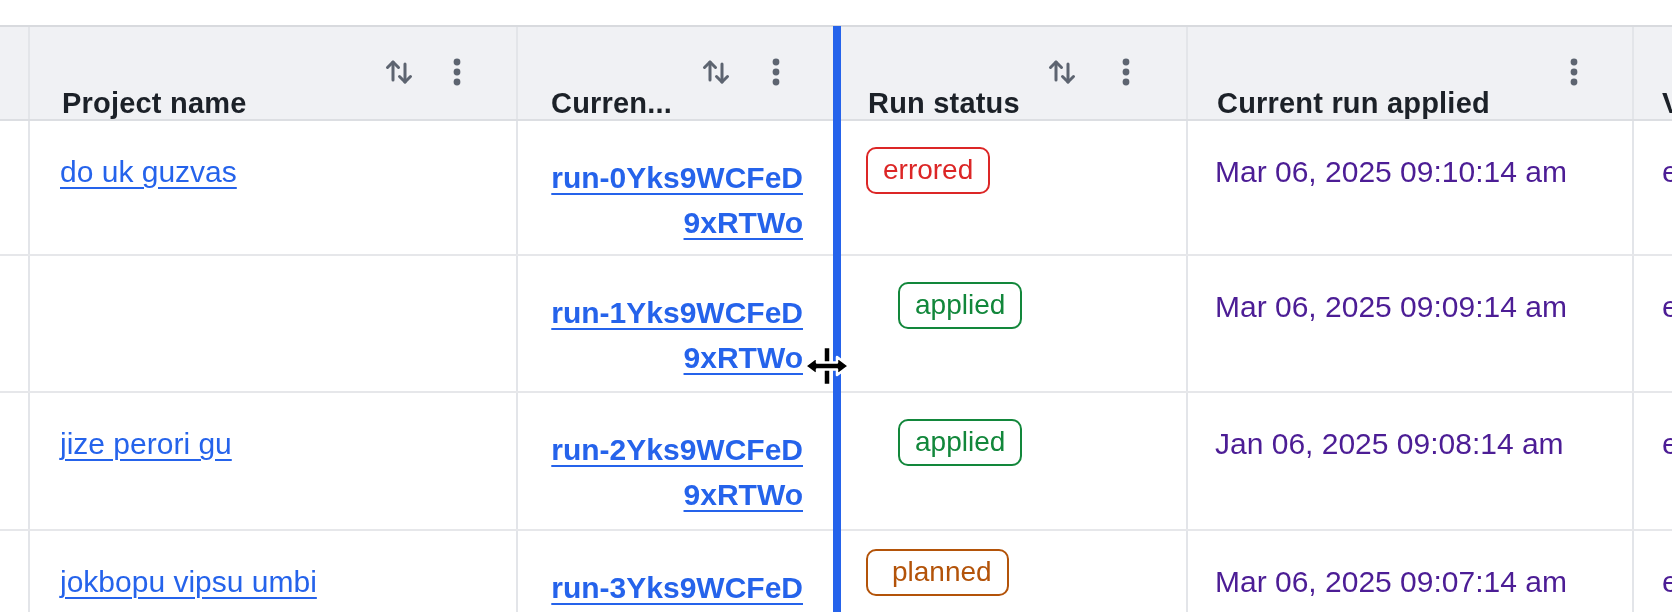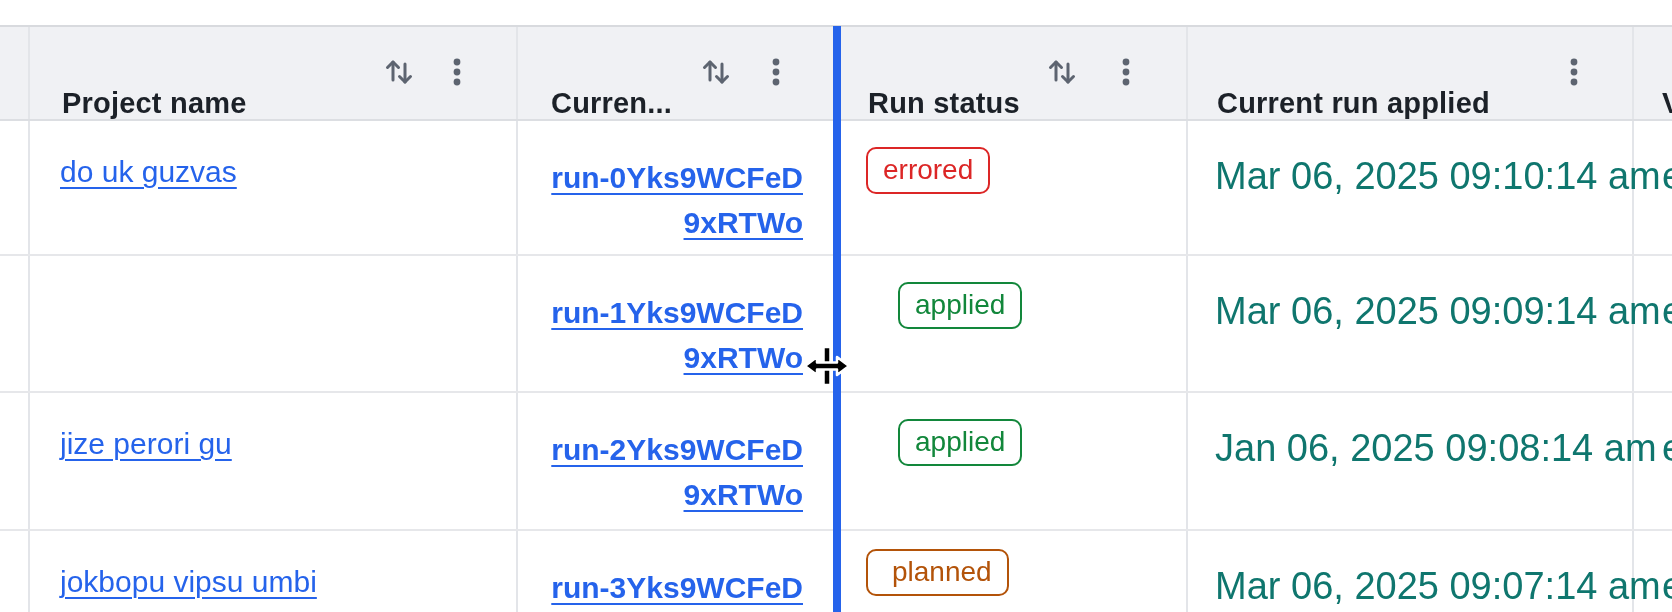--- a/index.html
+++ b/index.html
@@ -37,7 +37,7 @@
   }
   .run-link{line-height:45px;width:255px;white-space:normal;display:block;}
   .run-link span{display:inline;}
-  .cell-text{position:absolute;font-size:38px;color:#0f766e;white-space:nowrap;}
+  .cell-text{position:absolute;font-size:30px;color:#4c1d95;white-space:nowrap;}
   .badge{
     position:absolute;display:inline-block;font-size:28px;line-height:28px;
     padding:7px 15px 8px 15px;border:2px solid;border-radius:10px;background:#fff;white-space:nowrap;

